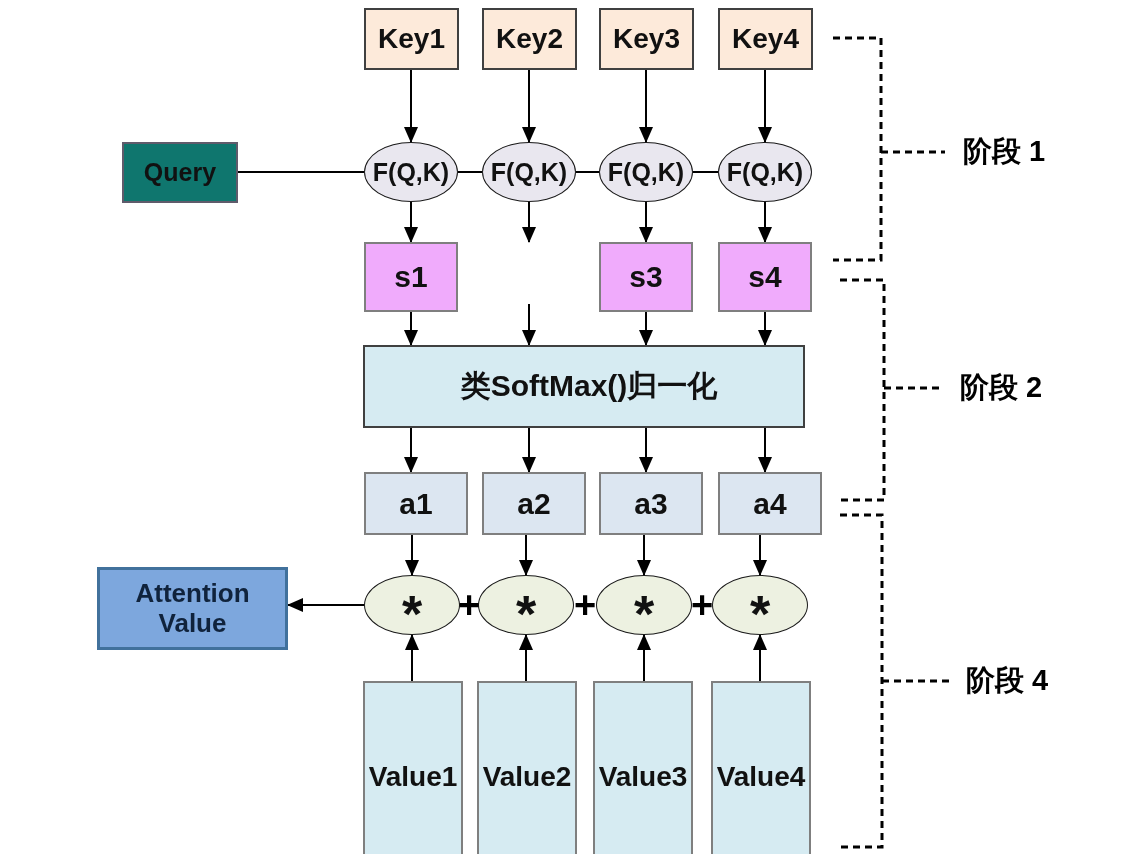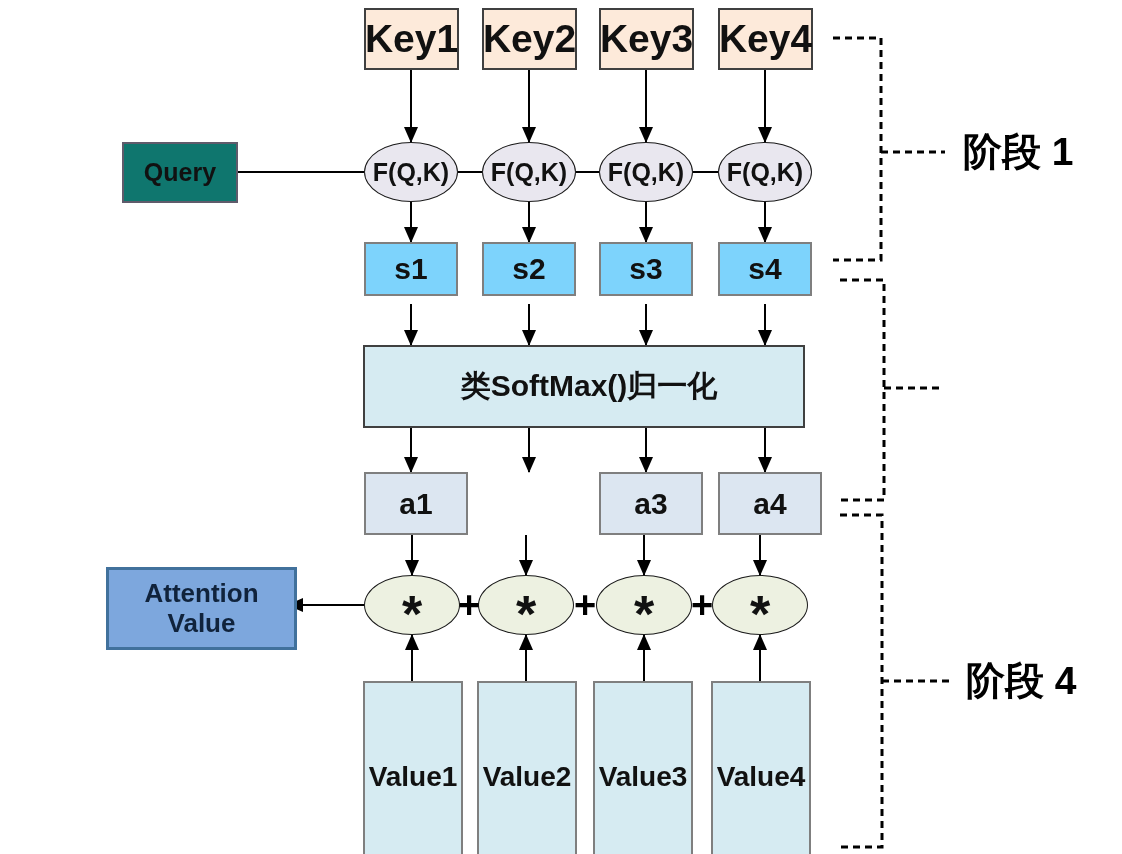--- a/index.html
+++ b/index.html
@@ -17,7 +17,7 @@
     box-sizing:border-box;
     font-weight:bold;color:#111111;text-align:center;
   }
-  .key{width:95px;height:62px;top:8px;background:#fdeada;border:2px solid #404040;font-size:39px;}
+  .key{width:95px;height:62px;top:8px;background:#fdeada;border:2px solid #404040;font-size:28px;}
   .query{left:122px;top:142px;width:116px;height:61px;background:#0f766e;border:2px solid #5f5b6b;font-size:25px;}
   .fqk{width:94px;height:60px;top:142px;background:#e9e7ef;border:1.5px solid #1a1a1a;border-radius:50%;font-size:25px;}
   .score{width:94px;height:54px;top:242px;background:#7dd3fc;border:2px solid #7f7f7f;font-size:30px;}

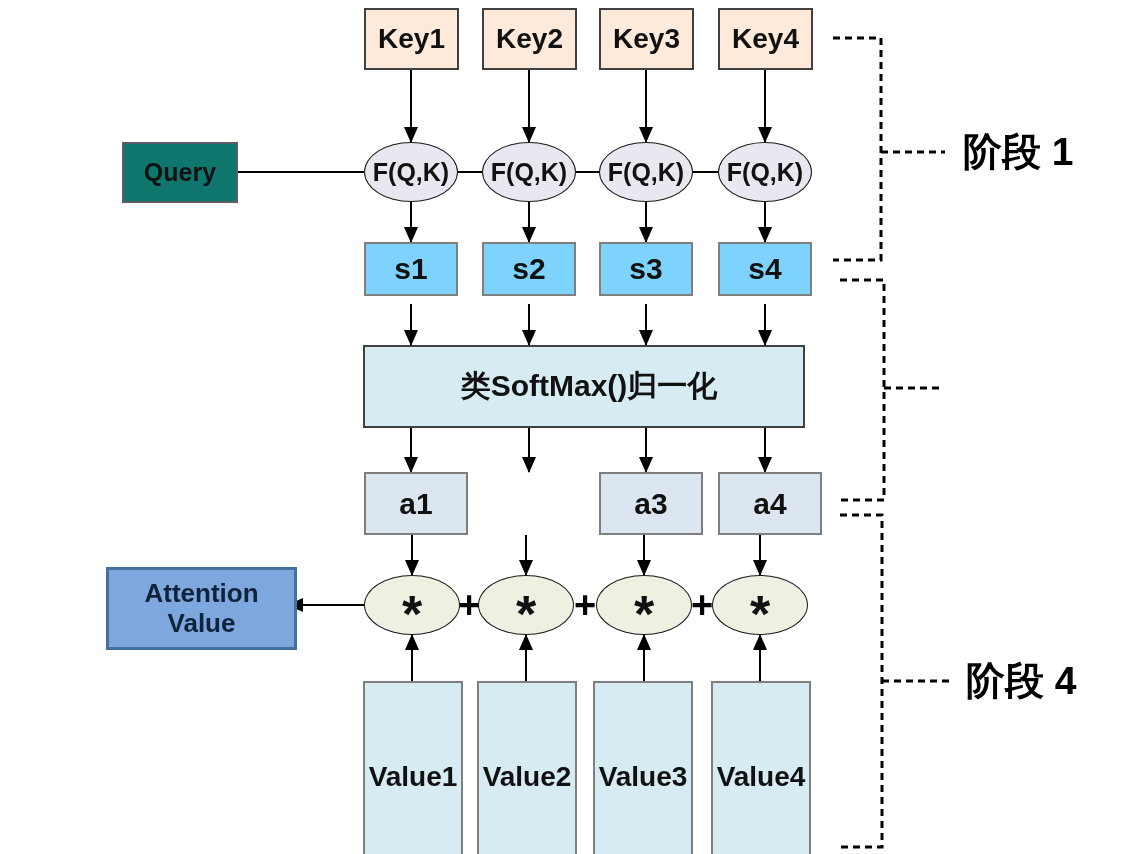--- a/index.html
+++ b/index.html
@@ -28,7 +28,7 @@
   .plus{position:absolute;top:585px;width:30px;height:40px;display:flex;align-items:center;justify-content:center;font-size:38px;font-weight:bold;color:#000;}
   .attention{left:106px;top:567px;width:191px;height:83px;background:#7da7dd;border:3px solid #41719c;font-size:26px;color:#10233c;line-height:1.15;padding:0 6px;}
   .value{width:100px;height:191px;top:681px;background:#d6ebf2;border:2px solid #7f7f7f;font-size:28px;}
-  .stage-label{position:absolute;width:120px;height:36px;display:flex;align-items:center;font-size:39px;font-weight:bold;color:#000;}
+  .stage-label{position:absolute;width:120px;height:36px;display:flex;align-items:center;font-size:29px;font-weight:bold;color:#000;}
 </style>
 </head>
 <body>

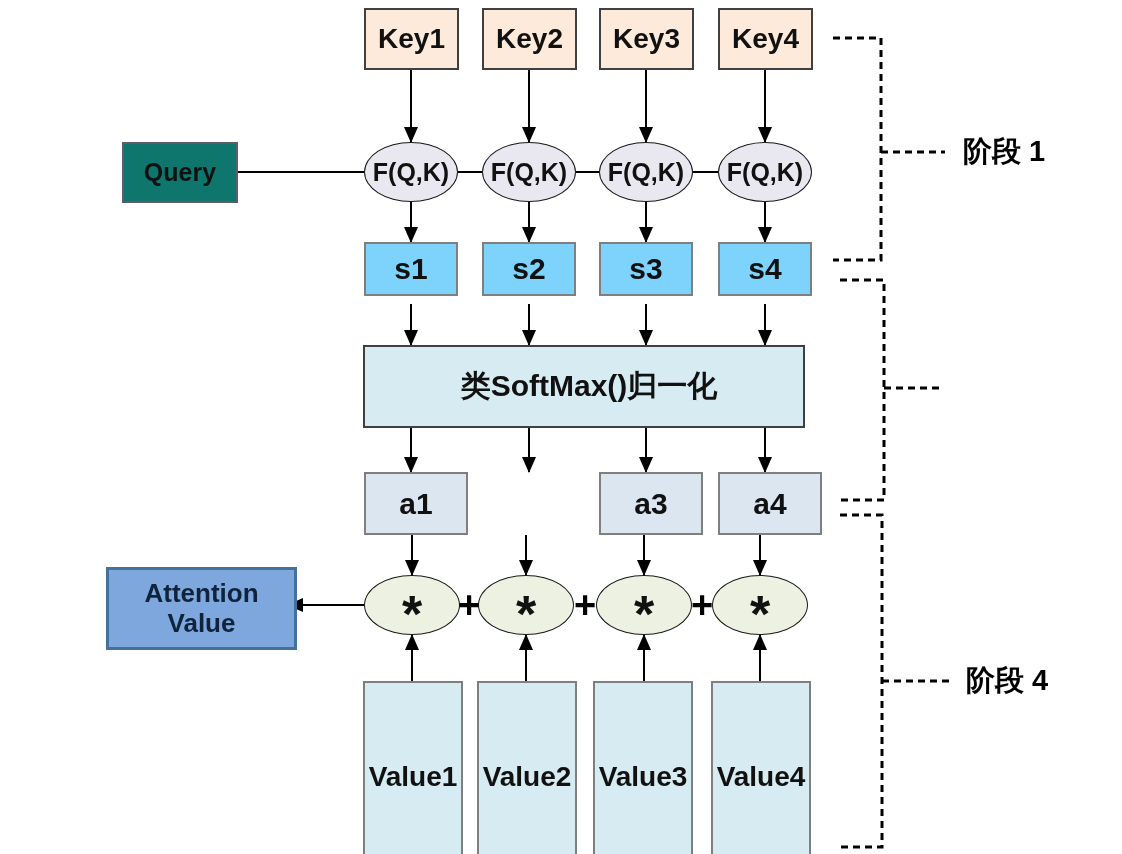--- a/index.html
+++ b/index.html
@@ -20,7 +20,7 @@
   .key{width:95px;height:62px;top:8px;background:#fdeada;border:2px solid #404040;font-size:28px;}
   .query{left:122px;top:142px;width:116px;height:61px;background:#0f766e;border:2px solid #5f5b6b;font-size:25px;}
   .fqk{width:94px;height:60px;top:142px;background:#e9e7ef;border:1.5px solid #1a1a1a;border-radius:50%;font-size:25px;}
-  .score{width:94px;height:54px;top:242px;background:#7dd3fc;border:2px solid #7f7f7f;font-size:30px;}
+  .score{width:94px;height:70px;top:242px;background:#f0abfc;border:2px solid #7f7f7f;font-size:30px;}
   .softmax{left:363px;top:345px;width:442px;height:83px;background:#d6ebf2;border:2px solid #404040;font-size:30px;padding-left:10px;}
   .weight{width:104px;height:63px;top:472px;background:#dce6f1;border:2px solid #7f7f7f;font-size:30px;}
   .star{width:96px;height:60px;top:575px;background:#edf1e1;border:1.5px solid #1a1a1a;border-radius:50%;}

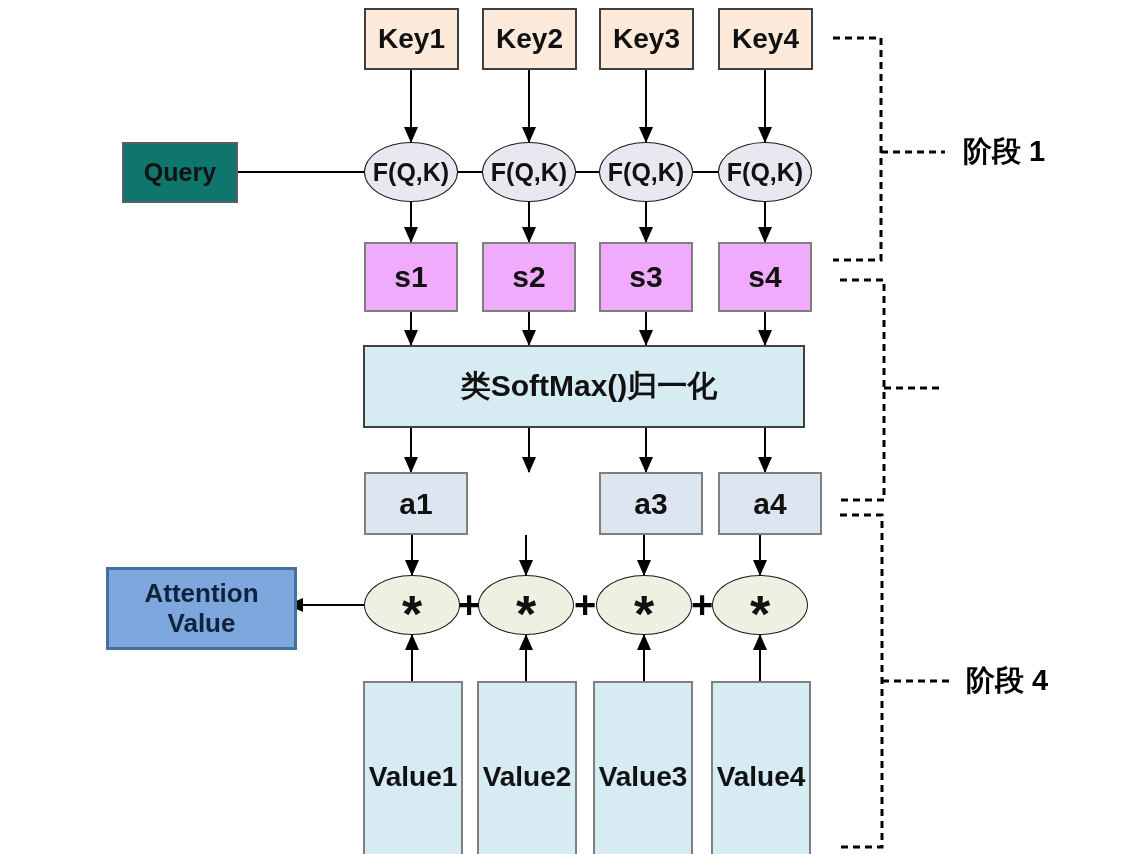--- a/index.html
+++ b/index.html
@@ -102,7 +102,6 @@
   <div class="box fqk" style="left:718px">F(Q,K)</div>
 
   <div class="box score" style="left:364px">s1</div>
-  <div class="box score" style="left:482px">s2</div>
   <div class="box score" style="left:599px">s3</div>
   <div class="box score" style="left:718px">s4</div>
 

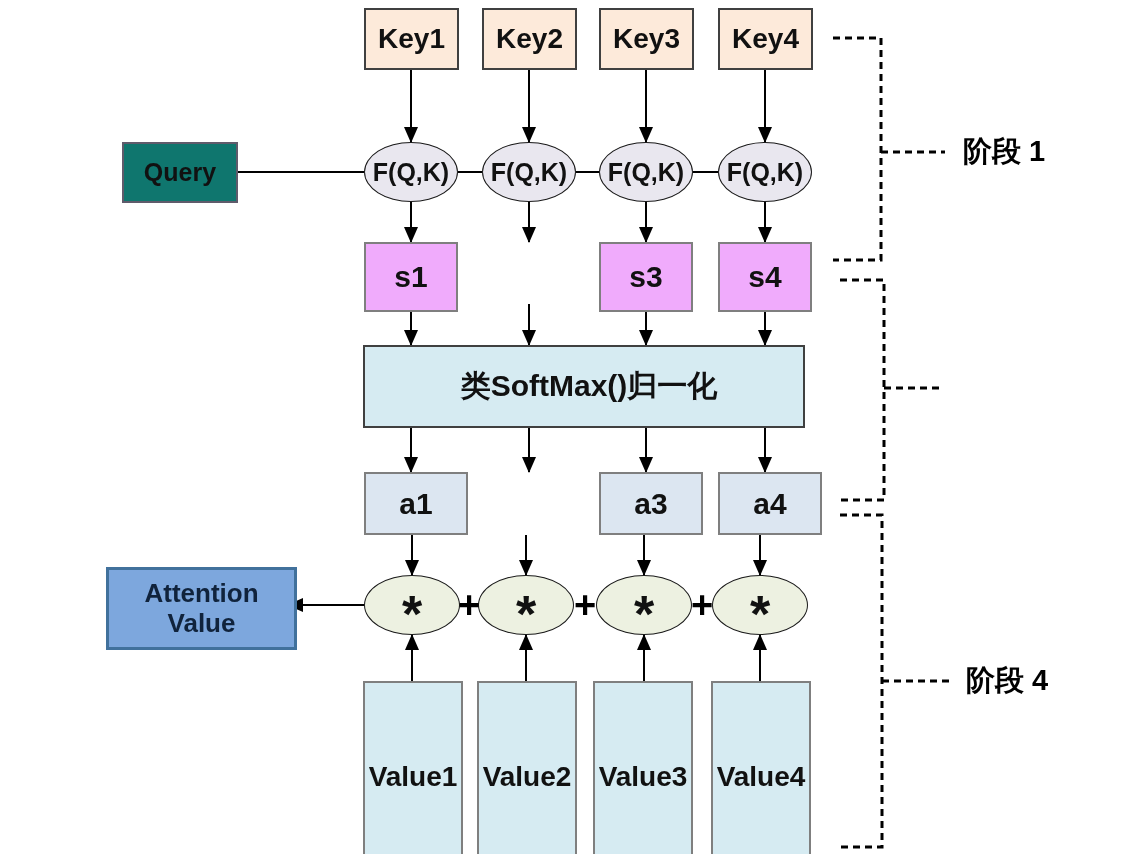--- a/index.html
+++ b/index.html
@@ -136,6 +136,7 @@
   <div class="box value" style="left:711px">Value4</div>
 
   <div class="stage-label" style="left:963px;top:134px">阶段 1</div>
+  <div class="stage-label" style="left:960px;top:370px">阶段 2</div>
   <div class="stage-label" style="left:966px;top:663px">阶段 4</div>
 
 </div>

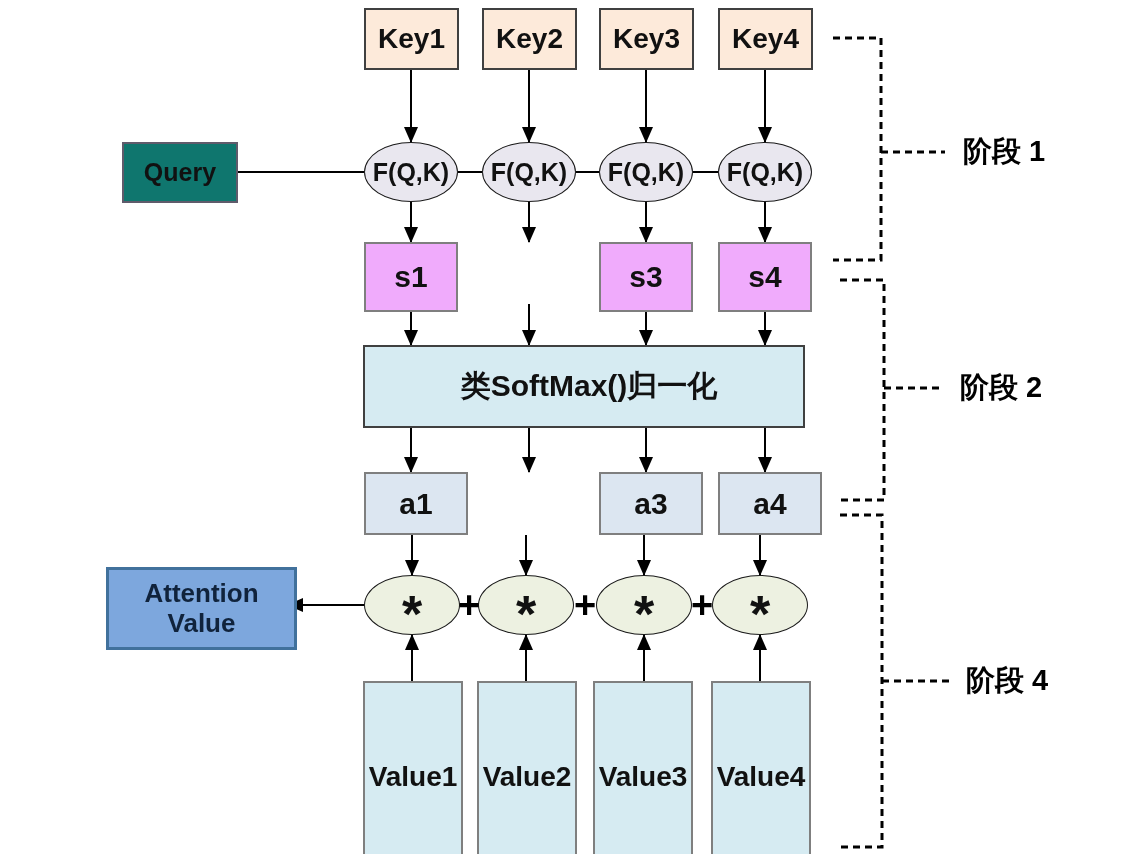--- a/index.html
+++ b/index.html
@@ -108,6 +108,7 @@
   <div class="box softmax">类SoftMax()归一化</div>
 
   <div class="box weight" style="left:364px">a1</div>
+  <div class="box weight" style="left:482px">a2</div>
   <div class="box weight" style="left:599px">a3</div>
   <div class="box weight" style="left:718px">a4</div>
 

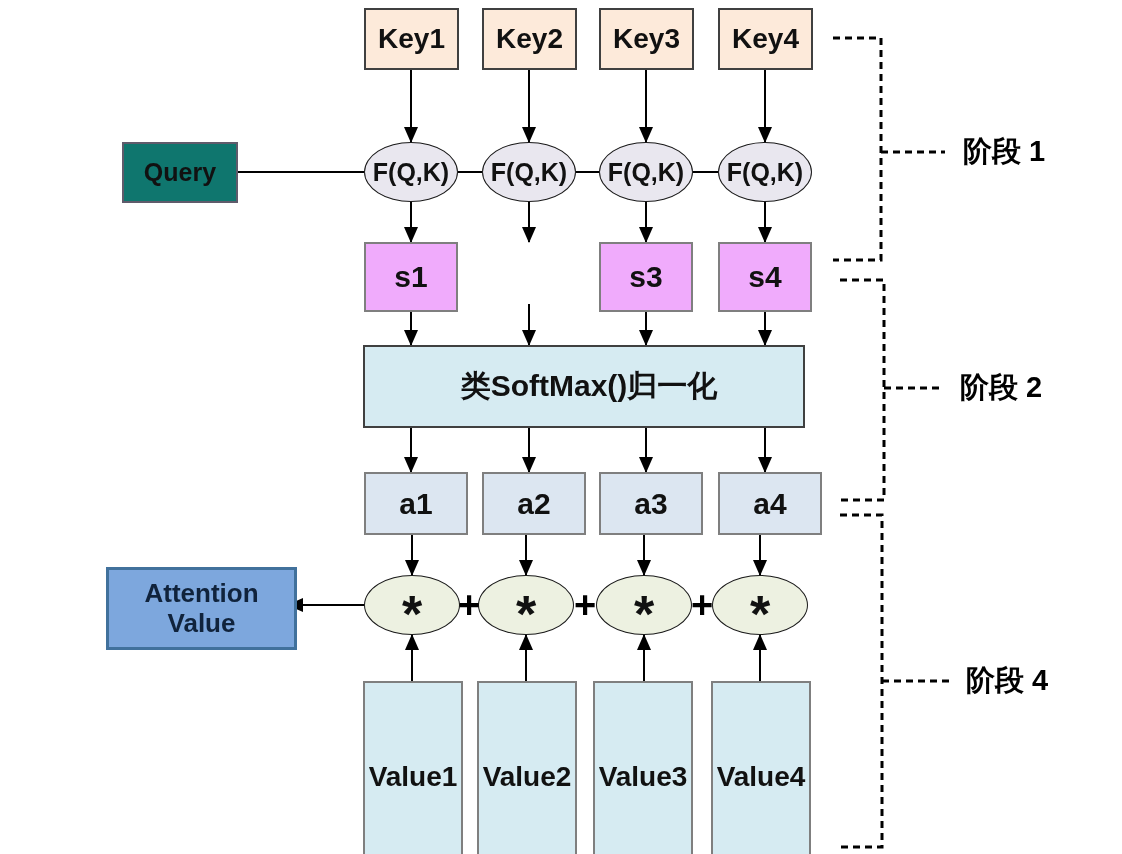--- a/index.html
+++ b/index.html
@@ -26,7 +26,7 @@
   .star{width:96px;height:60px;top:575px;background:#edf1e1;border:1.5px solid #1a1a1a;border-radius:50%;}
   .star-glyph{font-size:52px;font-weight:bold;line-height:1;transform:translateY(18%);}
   .plus{position:absolute;top:585px;width:30px;height:40px;display:flex;align-items:center;justify-content:center;font-size:38px;font-weight:bold;color:#000;}
-  .attention{left:106px;top:567px;width:191px;height:83px;background:#7da7dd;border:3px solid #41719c;font-size:26px;color:#10233c;line-height:1.15;padding:0 6px;}
+  .attention{left:97px;top:567px;width:191px;height:83px;background:#7da7dd;border:3px solid #41719c;font-size:26px;color:#10233c;line-height:1.15;padding:0 6px;}
   .value{width:100px;height:191px;top:681px;background:#d6ebf2;border:2px solid #7f7f7f;font-size:28px;}
   .stage-label{position:absolute;width:120px;height:36px;display:flex;align-items:center;font-size:29px;font-weight:bold;color:#000;}
 </style>

